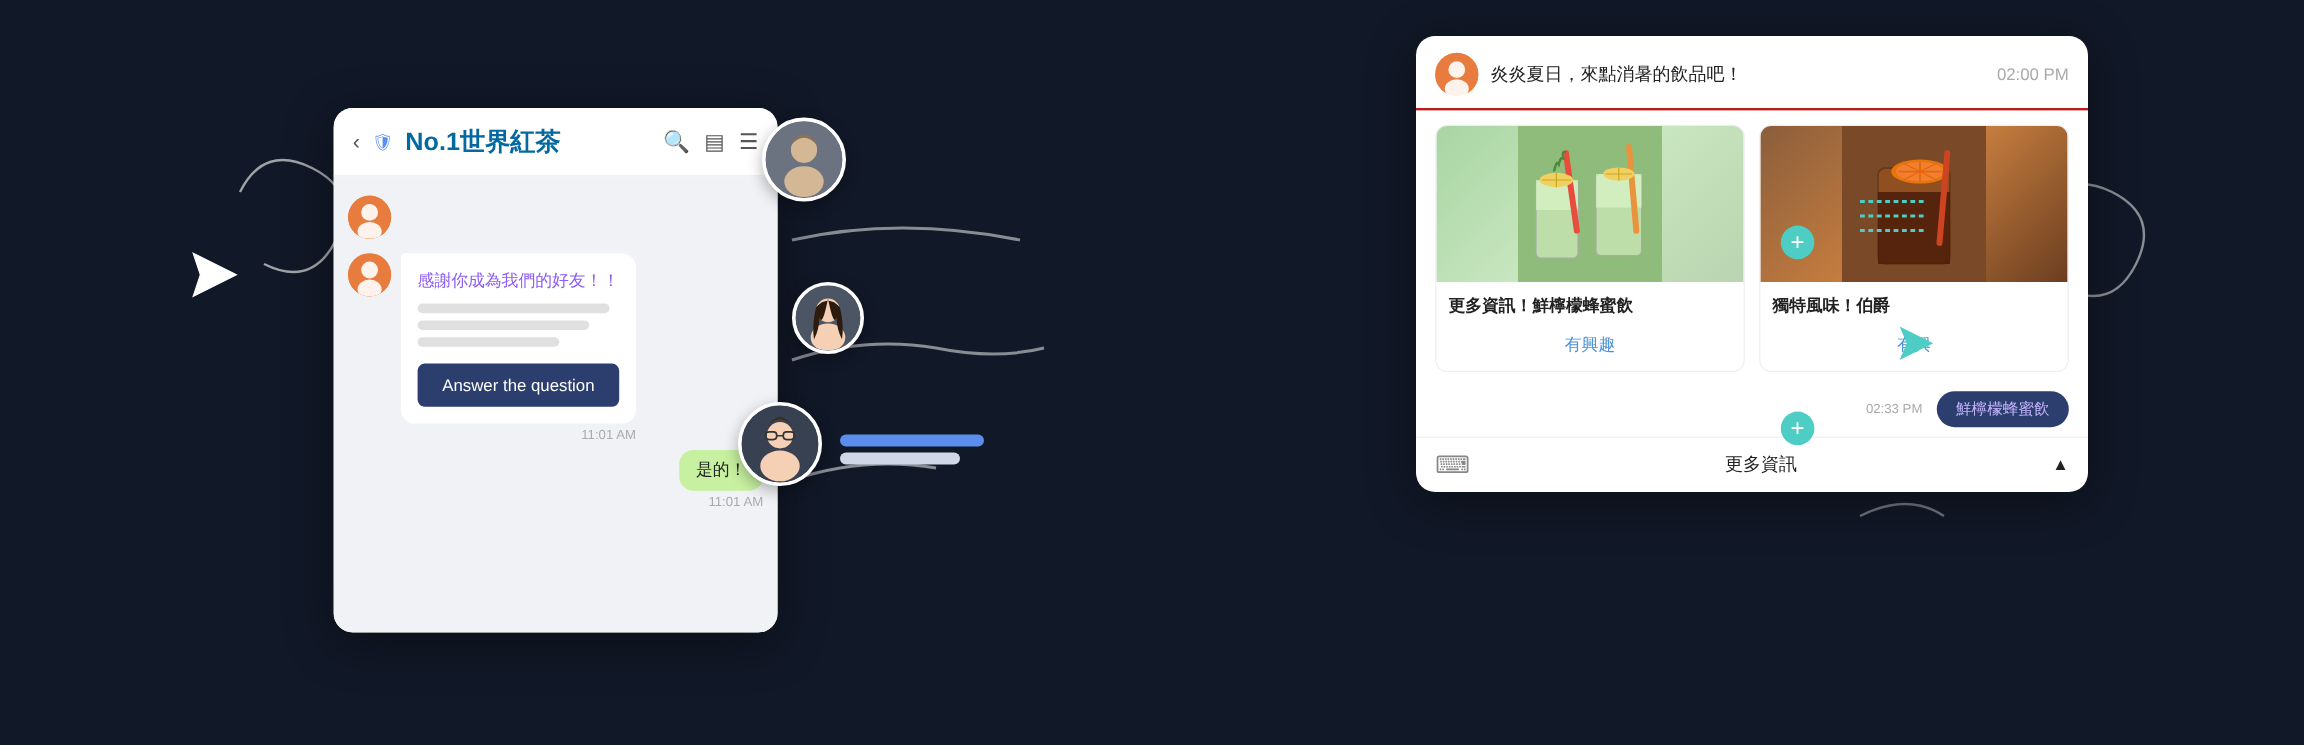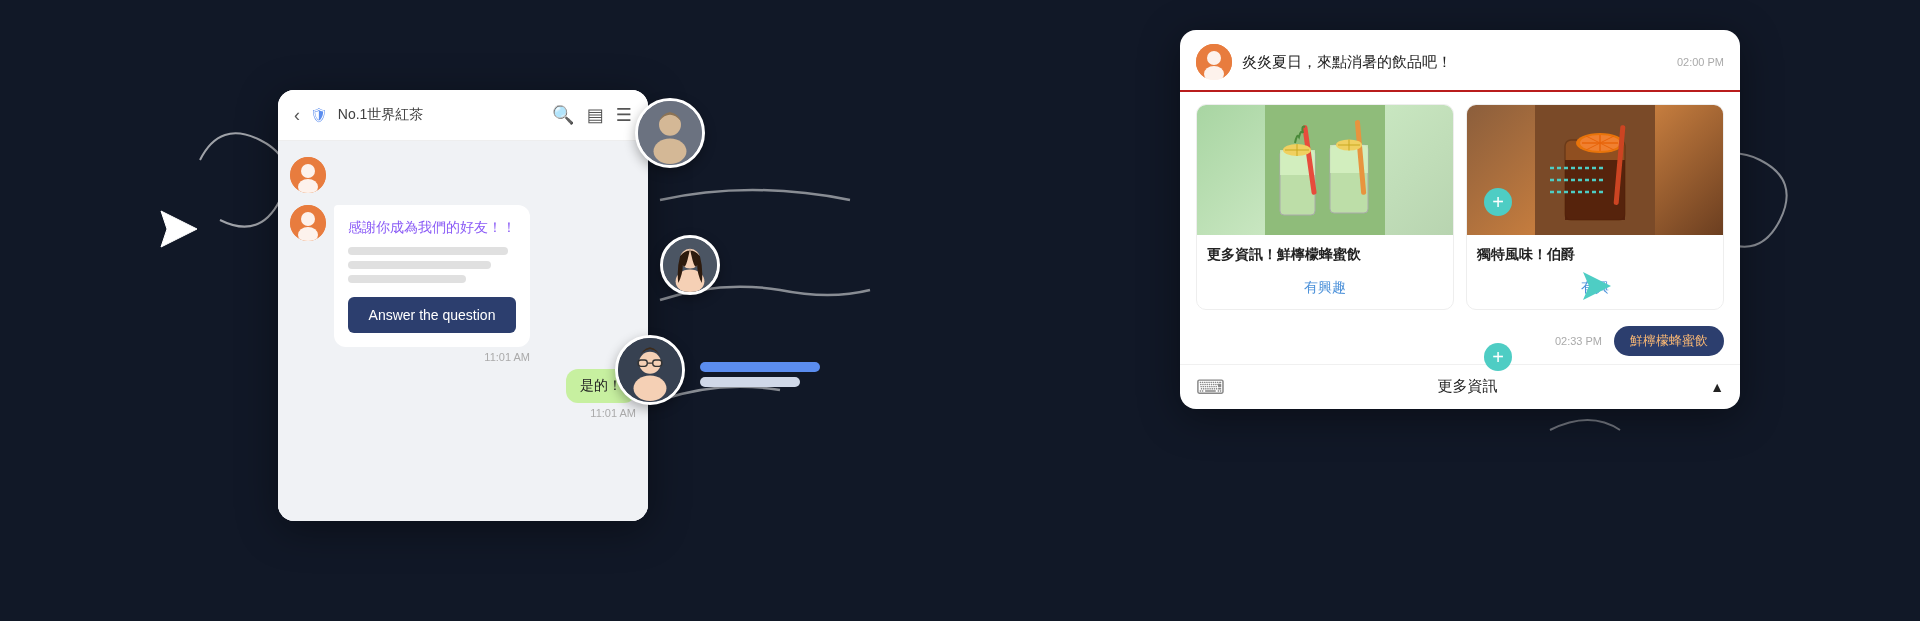--- a/index.html
+++ b/index.html
@@ -232,7 +232,7 @@
       font-weight: 400;
     }
     .product-header-time {
-      font-size: 11px;
+      font-size: 14px;
       color: #aaa;
       margin-left: auto;
     }

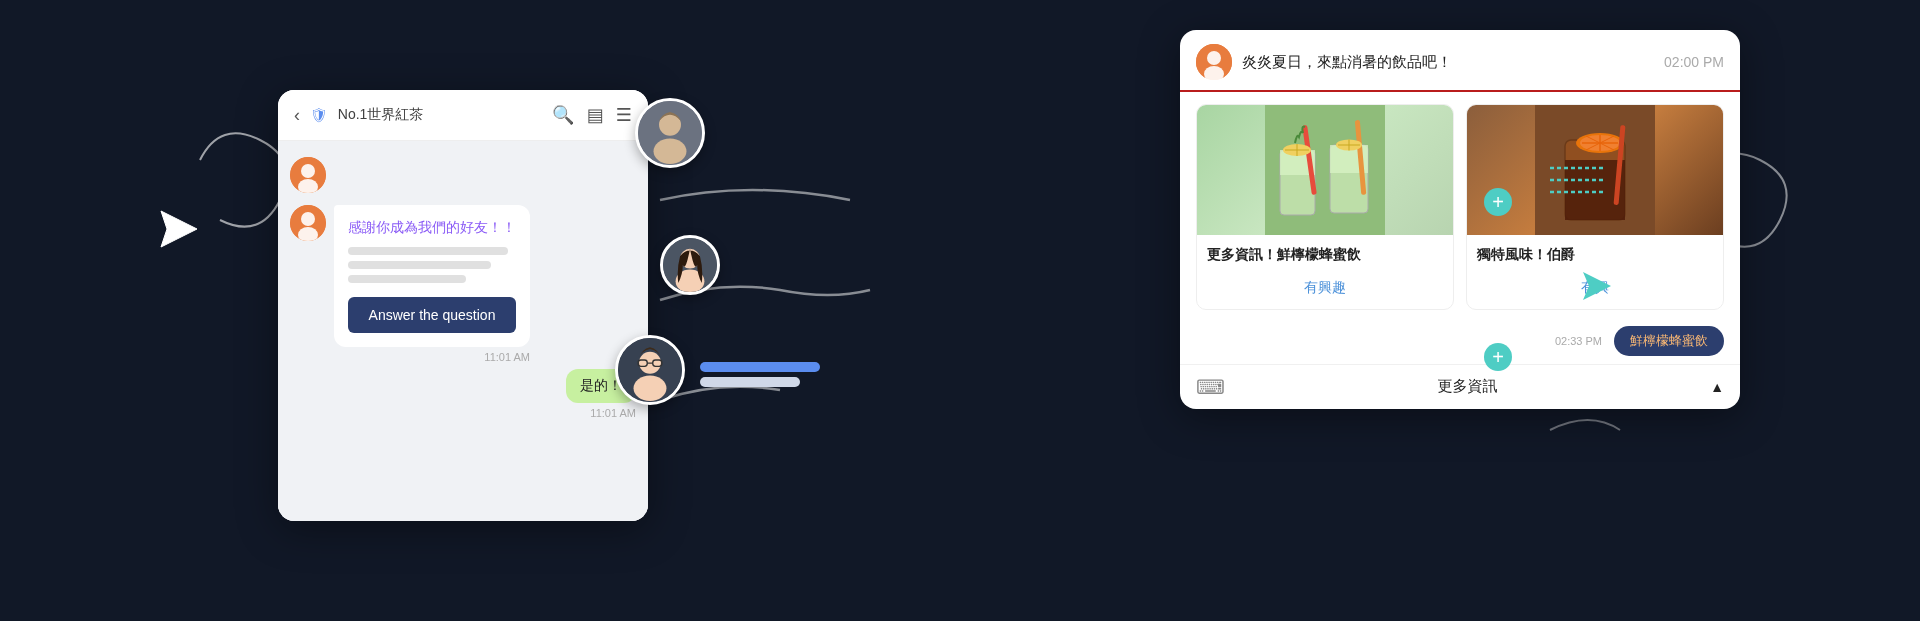--- a/index.html
+++ b/index.html
@@ -79,9 +79,9 @@
       font-size: 14px;
     }
     .chat-header-title {
-      font-size: 14px;
-      font-weight: 400;
-      color: #404040;
+      font-size: 21px;
+      font-weight: 700;
+      color: #0369a1;
       flex: 1;
     }
     .chat-header-icons {

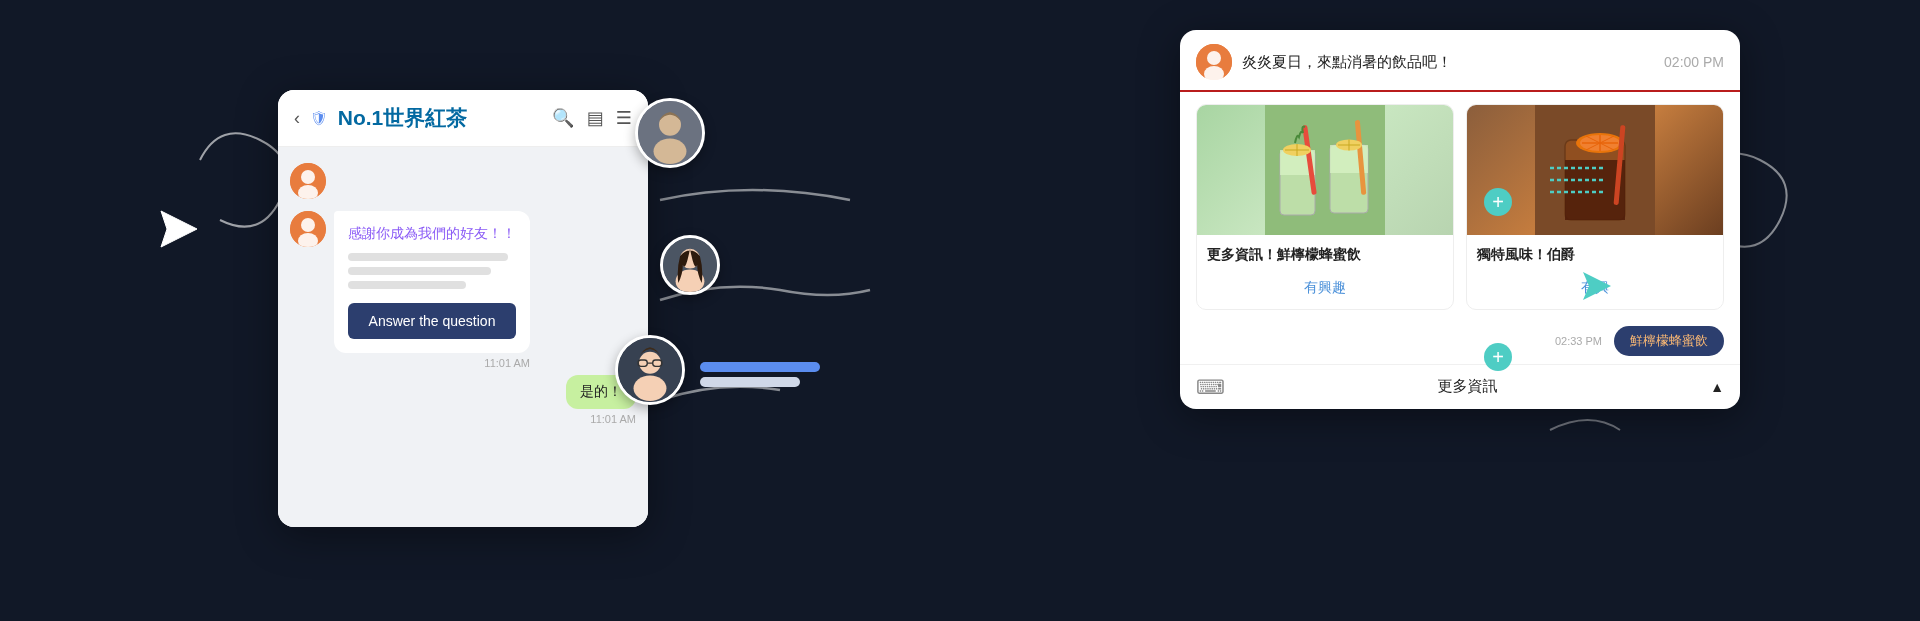--- a/index.html
+++ b/index.html
@@ -304,7 +304,7 @@
     }
     .product-reply-chip {
       background: #2c3e6e;
-      color: #fdba74;
+      color: #c4b5fd;
       border-radius: 16px;
       padding: 6px 16px;
       font-size: 13px;

